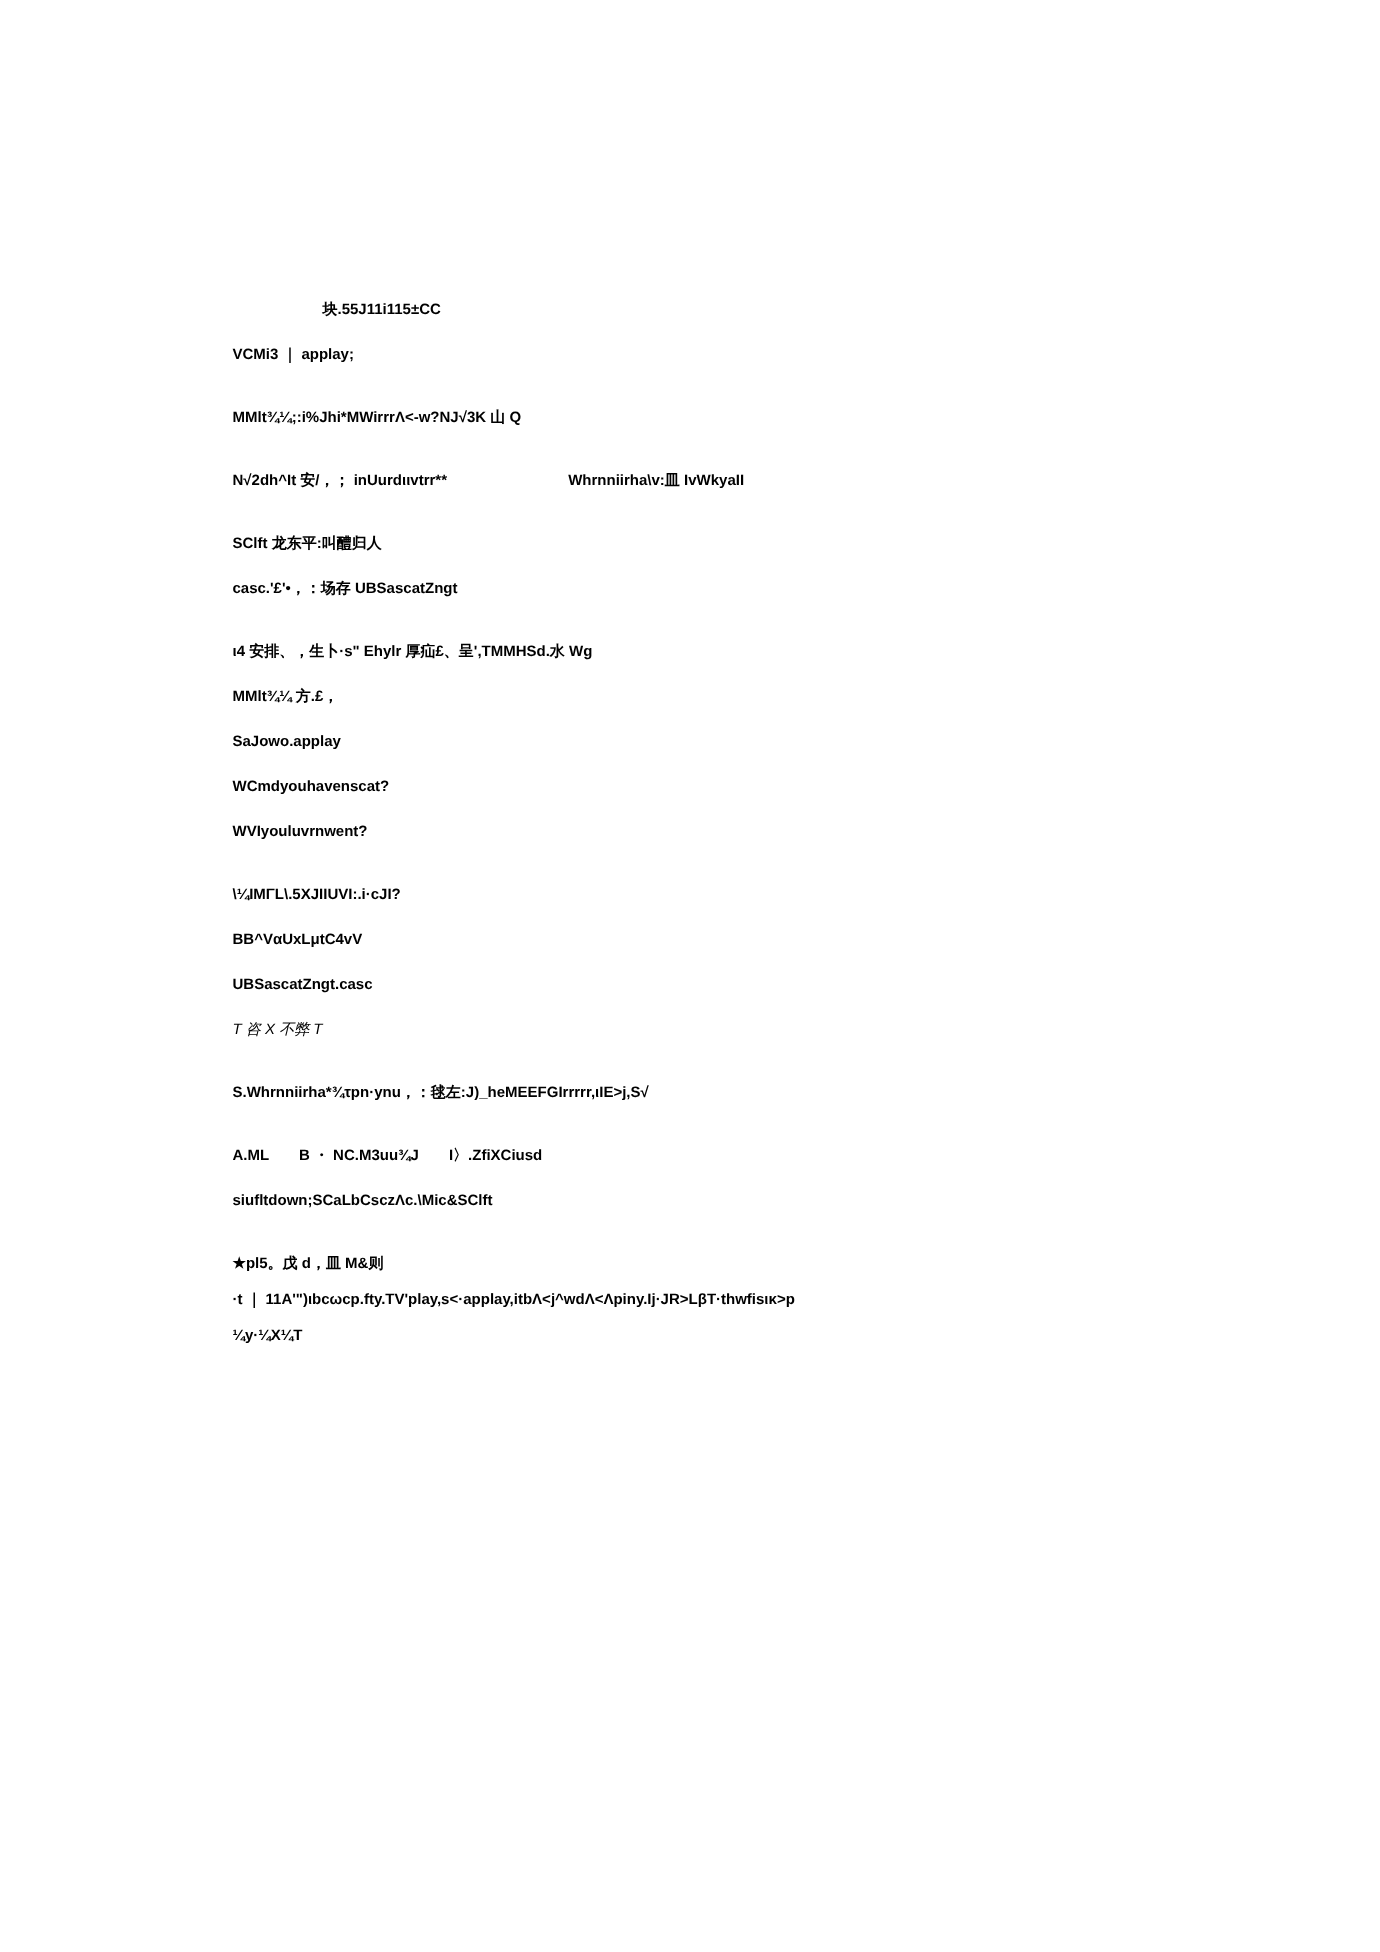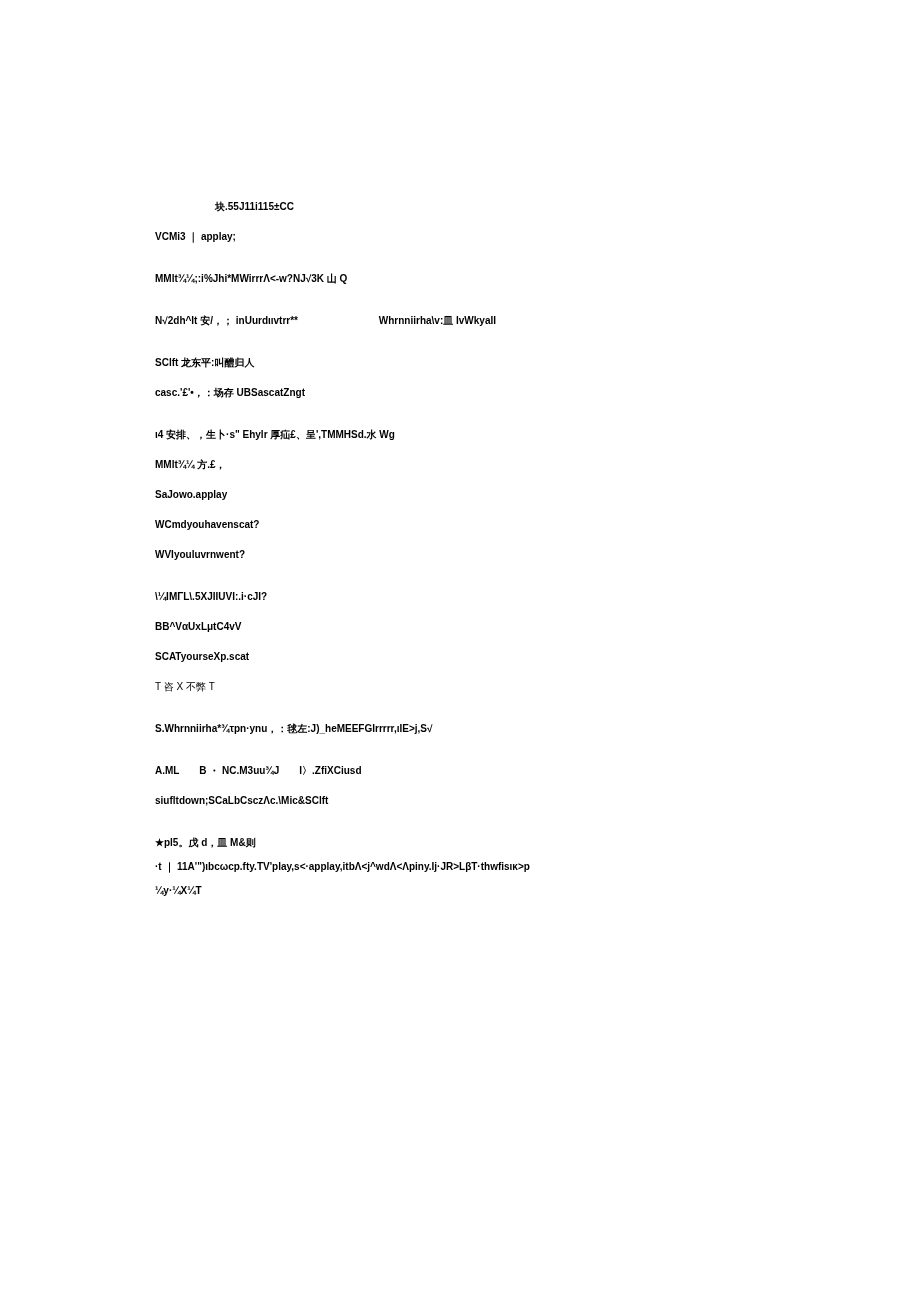--- a/index.html
+++ b/index.html
@@ -77,7 +77,7 @@
 <div class="line">BB^VαUxLμtC4vV</div>
 
 <div class="line">
-  <span>SCATyourseXp.scat</span>
+  <span>UBSascatZngt.casc</span>
 </div>
 
 <div class="line extra-gap normal-weight">T 咨 X 不弊 T</div>

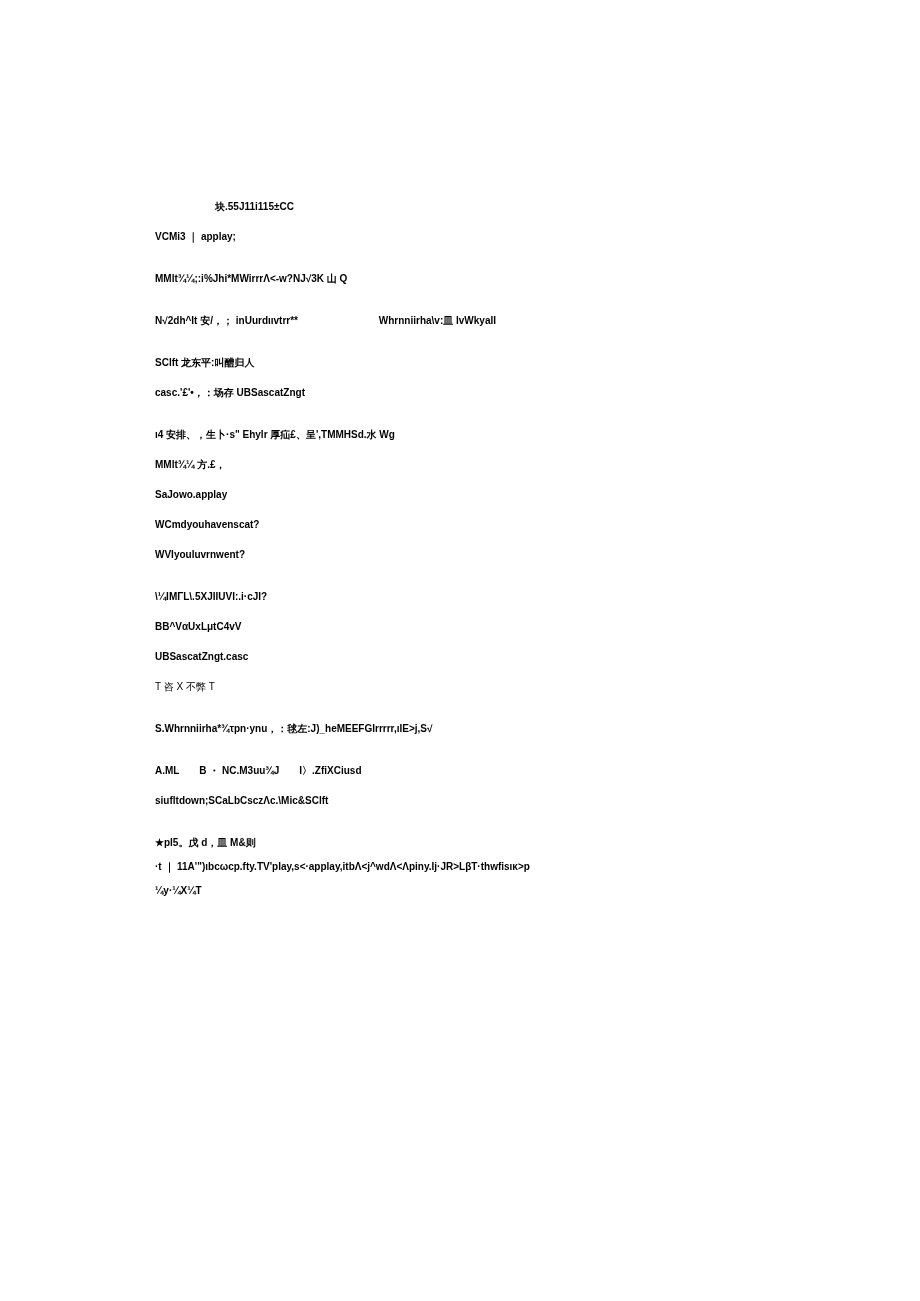--- a/index.html
+++ b/index.html
@@ -36,6 +36,7 @@
     }
     .normal-weight {
       font-weight: normal;
+      font-style: italic;
     }
   </style>
 </head>

